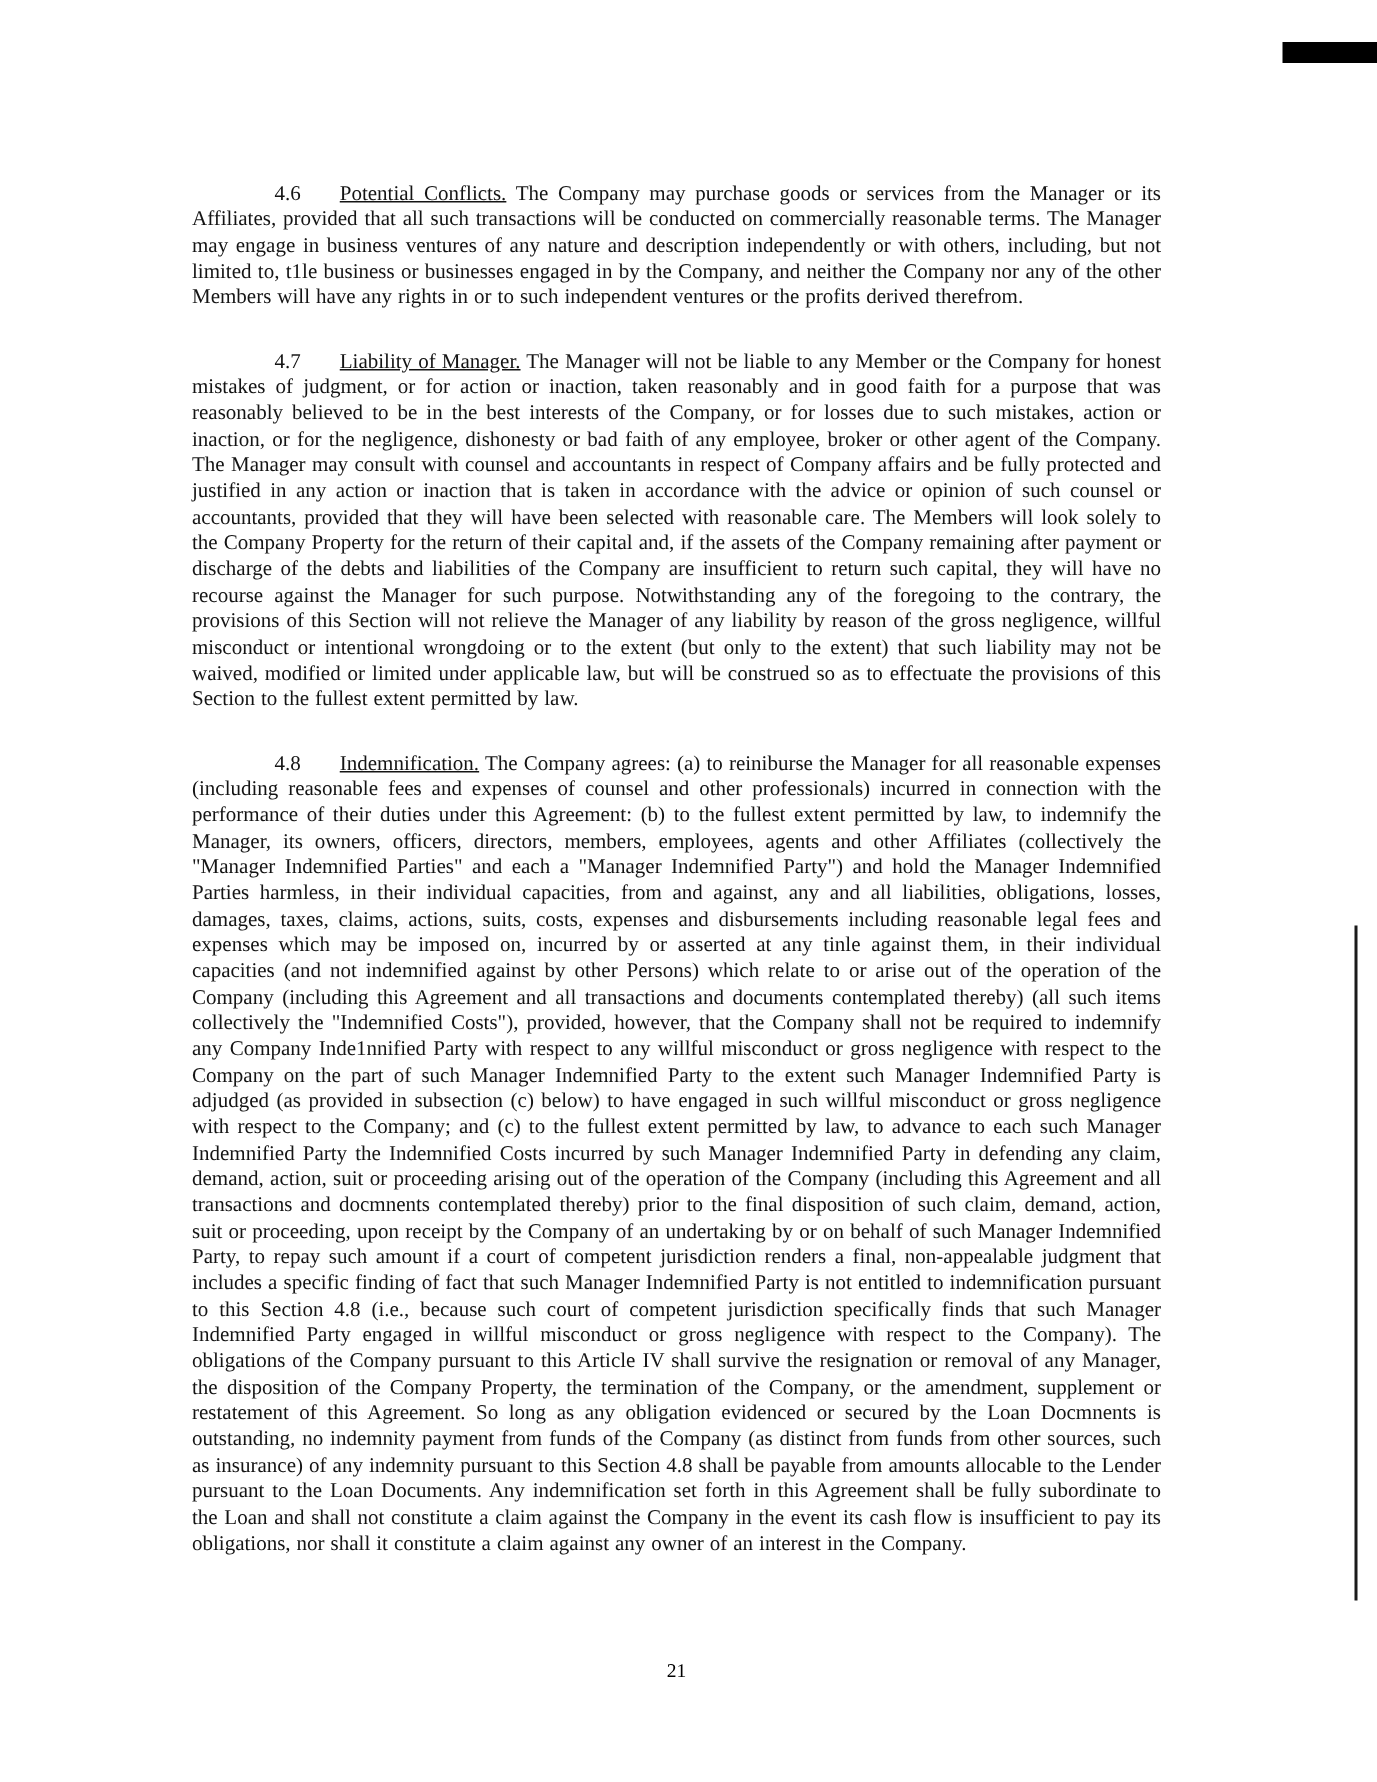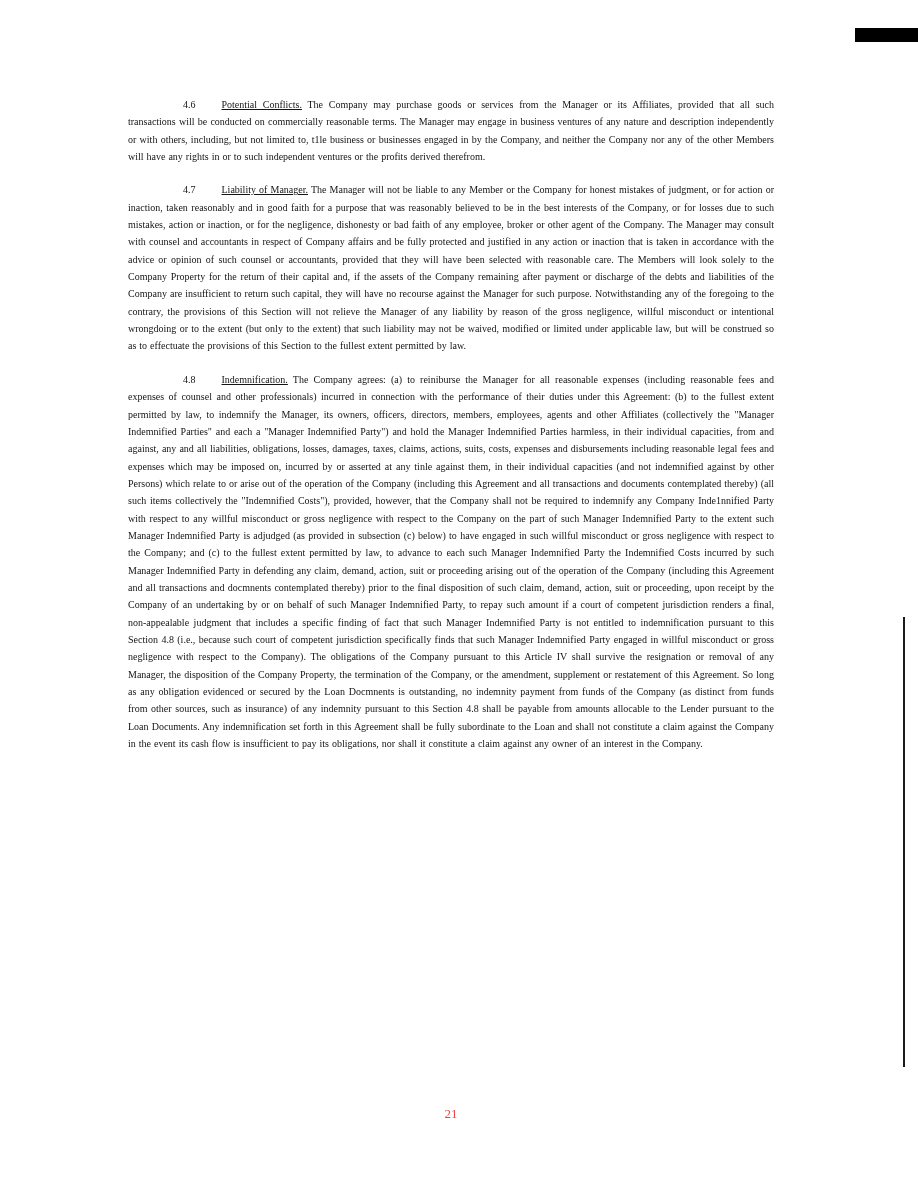--- a/index.html
+++ b/index.html
@@ -20,11 +20,12 @@
     width: 646px;
   }
   .para {
-    font-size: 10px;
+    font-size: 14px;
     line-height: 17.35px;
     text-align: justify;
     margin-bottom: 16px;
     word-spacing: 0.5px;
+    margin-top: 25px;
   }
   .indent {
     display: inline-block;

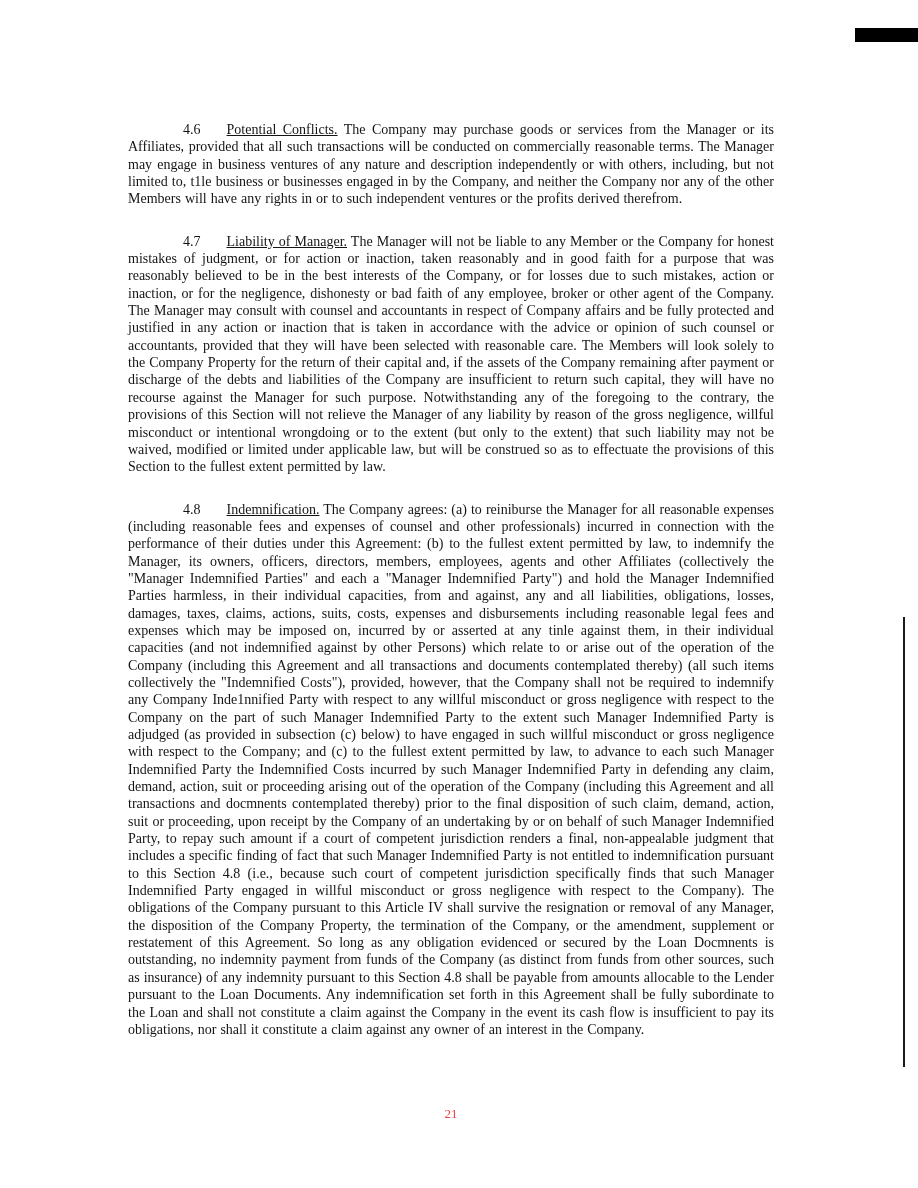--- a/index.html
+++ b/index.html
@@ -46,7 +46,7 @@
     width: 646px;
     text-align: center;
     font-size: 13px;
-    color: #ef4444;
+    color: #000000;
   }
   .artifact-bar {
     position: absolute;

